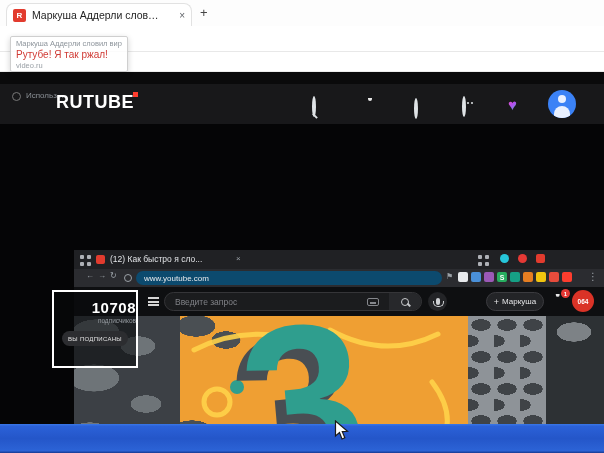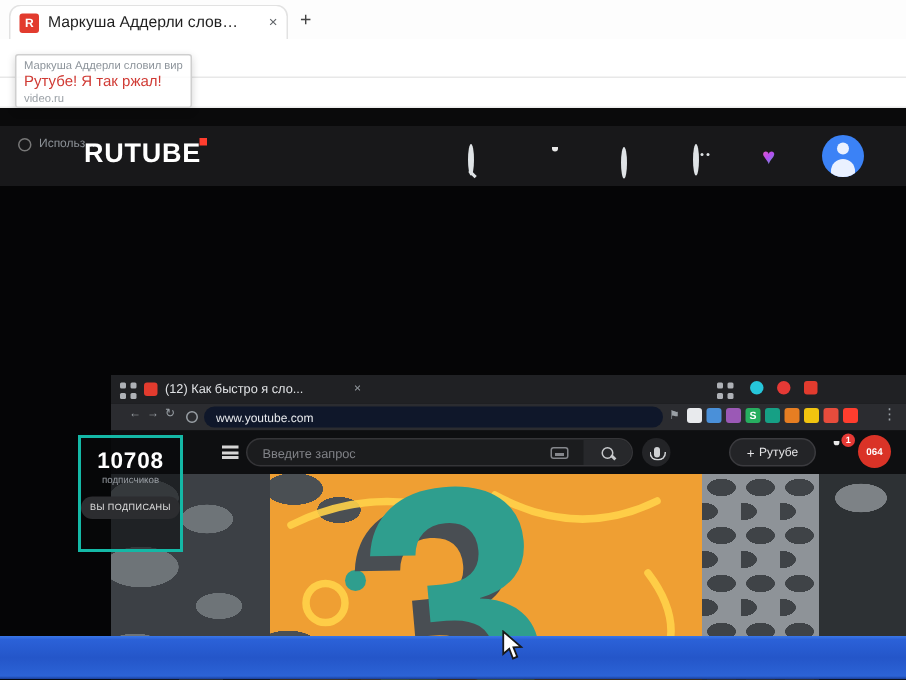--- a/index.html
+++ b/index.html
@@ -77,7 +77,7 @@
   .addrbar2{position:absolute;left:74px;top:145px;width:530px;height:18px;background:#2b2c30}
   .nav2{position:absolute;top:148px;font-size:8px;color:#9aa0a6;line-height:1}
   .infoc{position:absolute;left:124px;top:150px;width:8px;height:8px;border:1px solid #9aa0a6;border-radius:50%}
-  .pill2{position:absolute;left:136px;top:147px;width:306px;height:14px;background:#0f172a;border-radius:7px;display:flex;align-items:center;gap:5px;padding:0 8px;overflow:hidden}
+  .pill2{position:absolute;left:136px;top:147px;width:306px;height:14px;background:#0c4a6e;border-radius:7px;display:flex;align-items:center;gap:5px;padding:0 8px;overflow:hidden}
   .host2{font-size:8px;color:#e8eaed;white-space:nowrap}
   .ptitle2{font-size:8px;color:#9aa0a6;white-space:nowrap;overflow:hidden;text-overflow:ellipsis}
   .flag2{position:absolute;left:446px;top:148px;font-size:8px;color:#9aa0a6}

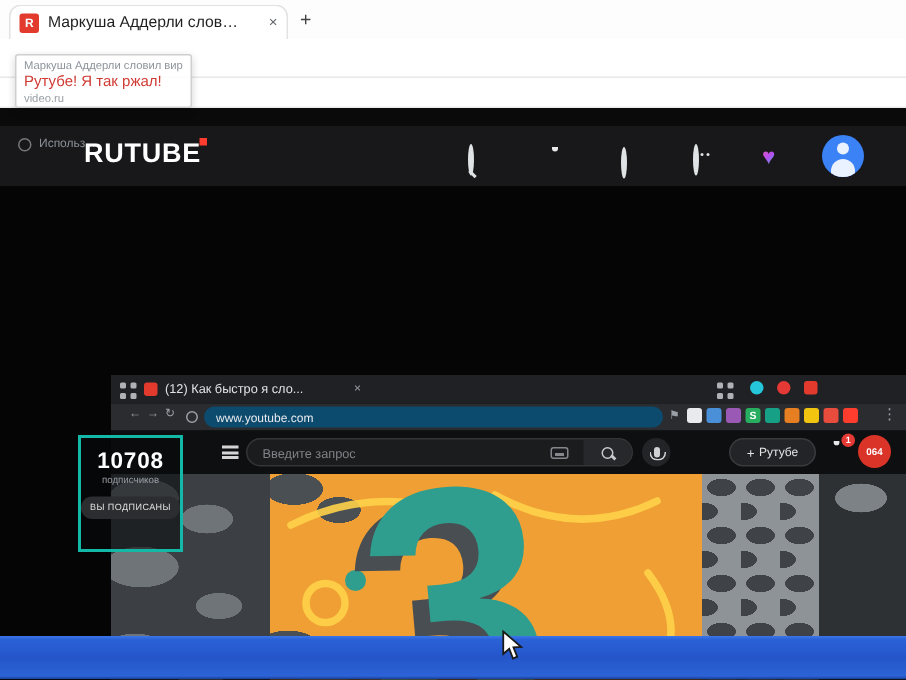--- a/index.html
+++ b/index.html
@@ -104,7 +104,7 @@
   .badge1{position:absolute;left:561px;top:165px;width:9px;height:9px;border-radius:50%;background:#e53935;color:#fff;font-size:6px;display:flex;align-items:center;justify-content:center;font-weight:bold}
   .avatar2{position:absolute;left:572px;top:166px;width:22px;height:22px;border-radius:50%;background:#da3327;color:#fff;font-size:6.5px;font-weight:800;display:flex;align-items:center;justify-content:center}
 
-  .bluebox{position:absolute;left:52px;top:166px;width:70px;height:78px;border:2px solid #14b8a6;background:rgba(8,9,11,.55);text-align:center;z-index:5}
+  .bluebox{position:absolute;left:52px;top:166px;width:86px;height:78px;border:2px solid #ffffff;background:rgba(8,9,11,.55);text-align:right;z-index:5}
   .subcount{margin-top:7px;font-size:15px;font-weight:800;color:#fff;letter-spacing:.5px}
   .subcap{font-size:6.5px;color:#969ba1;margin-top:1px}
   .subbtn{margin:7px auto 0;width:66px;height:15px;background:#2c2d30;border-radius:8px;color:#e0e0e0;font-size:6px;letter-spacing:.3px;display:flex;align-items:center;justify-content:center}

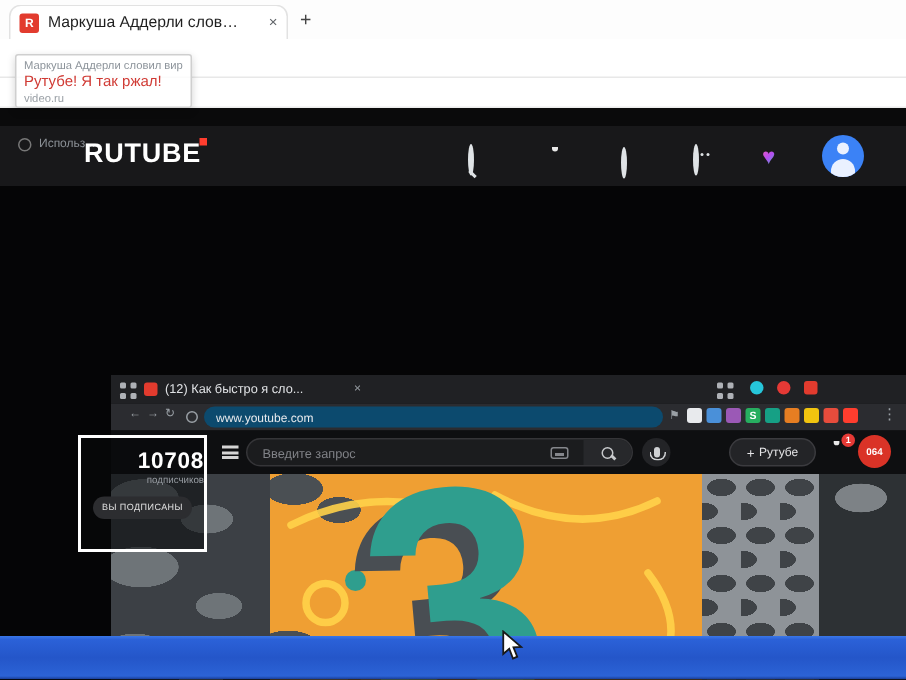--- a/index.html
+++ b/index.html
@@ -273,7 +273,7 @@
       </span>
     <span class="createbtn">
       <span class="pl">+</span>
-      <span class="lb">Рутубе</span>
+      <span class="lb">Маркуша</span>
     </span>
     <span class="bell2"><span class="bell"></span></span>
     <span class="badge1">1</span>

